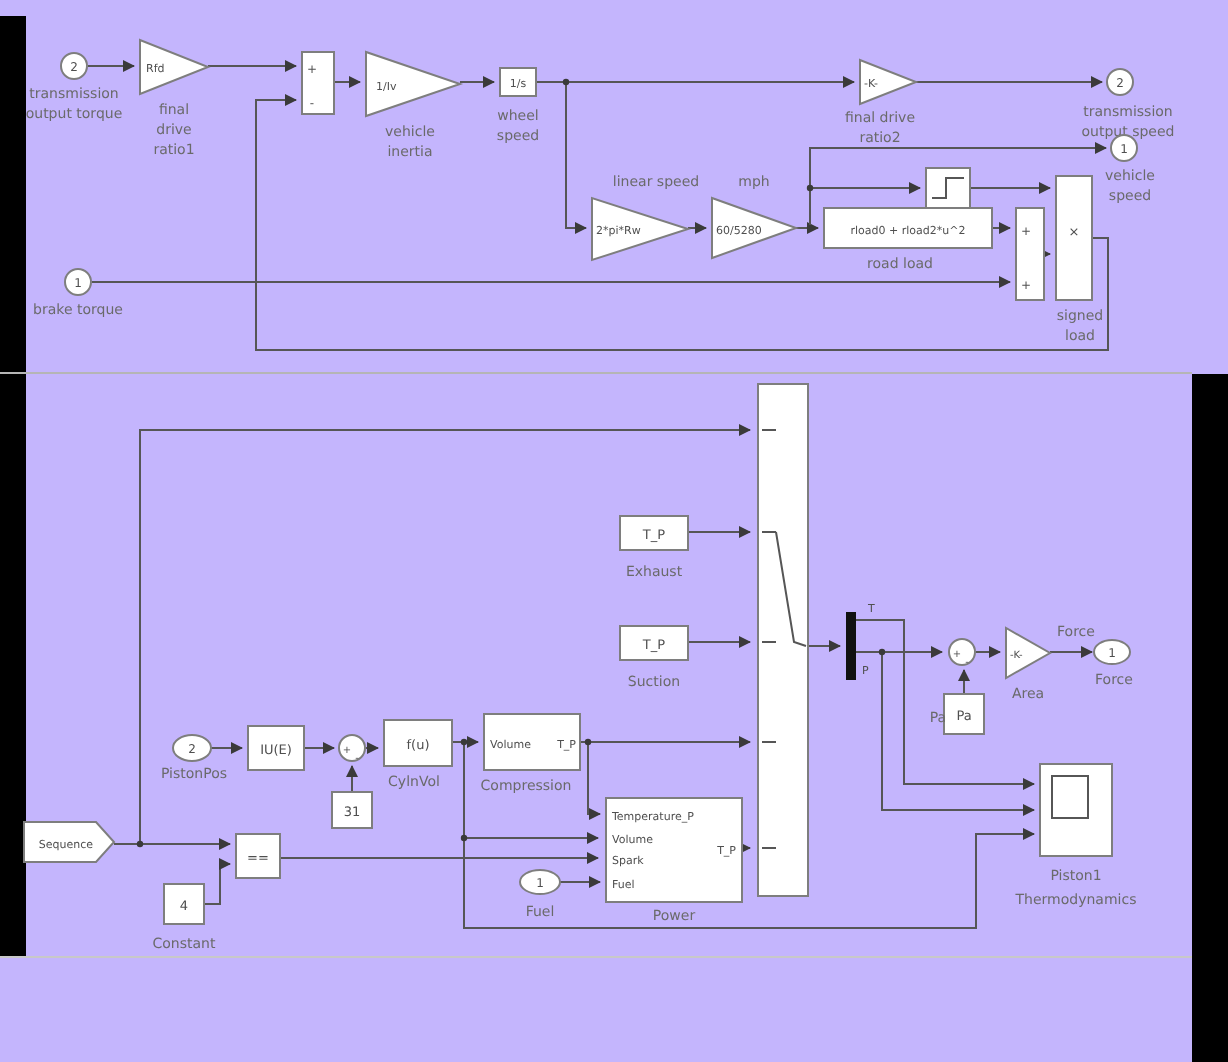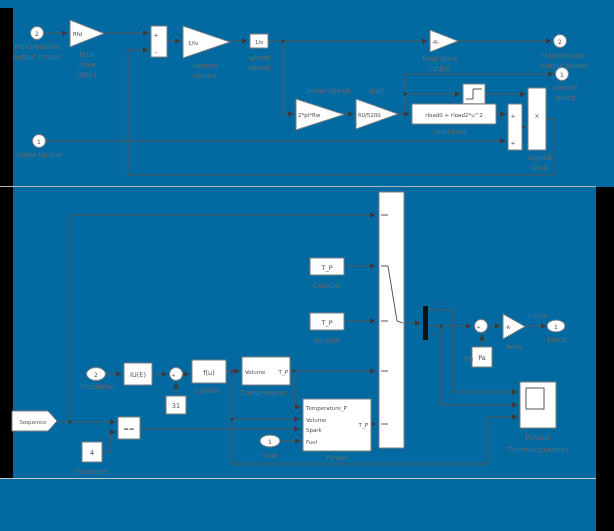--- a/index.html
+++ b/index.html
@@ -3,7 +3,7 @@
 <meta charset="utf-8">
 <style>
   html,body{margin:0;padding:0;background:#fff;}
-  #stage{position:relative;width:614px;height:531px;background:#0369a1;overflow:hidden;}
+  #stage{position:relative;width:614px;height:531px;background:#c4b5fd;overflow:hidden;}
   svg{position:absolute;left:0;top:0;font-family:"DejaVu Sans",sans-serif;}
   .lbl{fill:#6a6a6a;font-size:7px;text-anchor:middle;}
   .blktxt{fill:#4f4f4f;font-size:6.5px;text-anchor:middle;}

